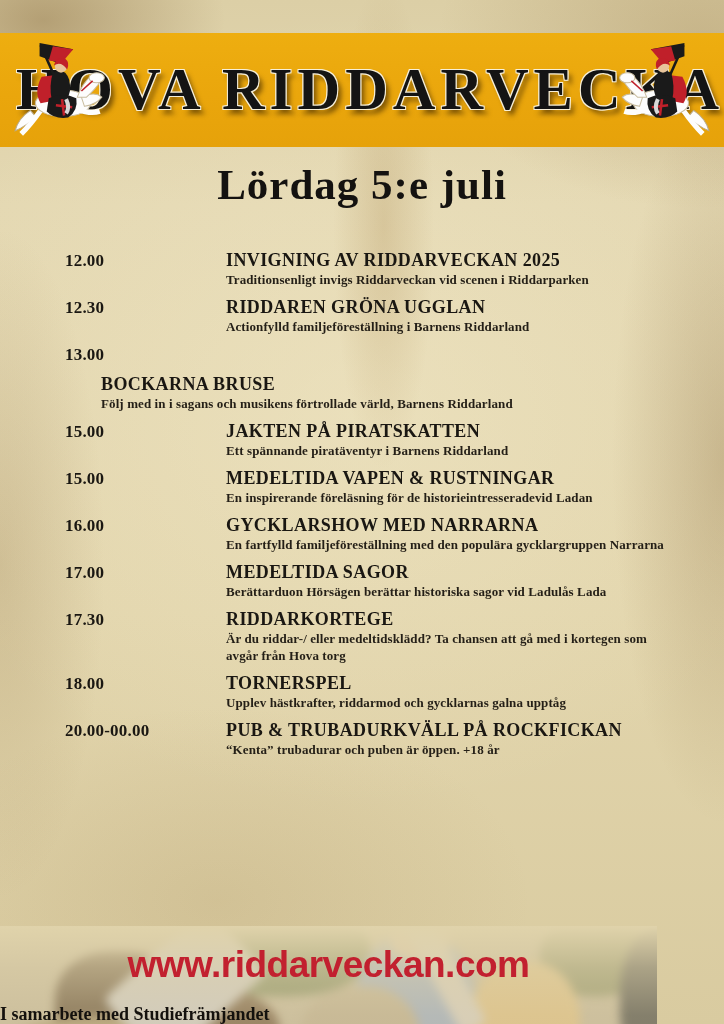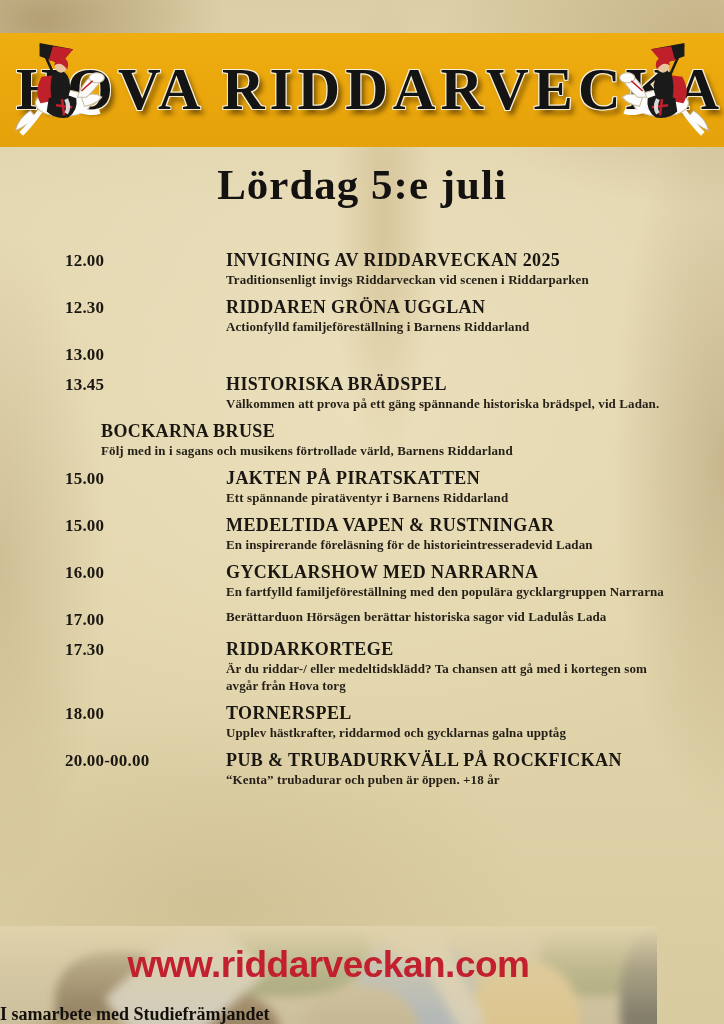--- a/index.html
+++ b/index.html
@@ -132,13 +132,6 @@
       <div class="time">13.00</div>
     </div>
     <div class="row">
-      <div class="time">13.45</div>
-      <div class="event">
-          <div class="event-title">HISTORISKA BRÄDSPEL</div>
-      <div class="event-desc">Välkommen att prova på ett gäng spännande historiska brädspel, vid Ladan.</div>
-        </div>
-    </div>
-    <div class="row">
       <div class="event">
           <div class="event-title">BOCKARNA BRUSE</div>
       <div class="event-desc">Följ med in i sagans och musikens förtrollade värld, Barnens Riddarland</div>

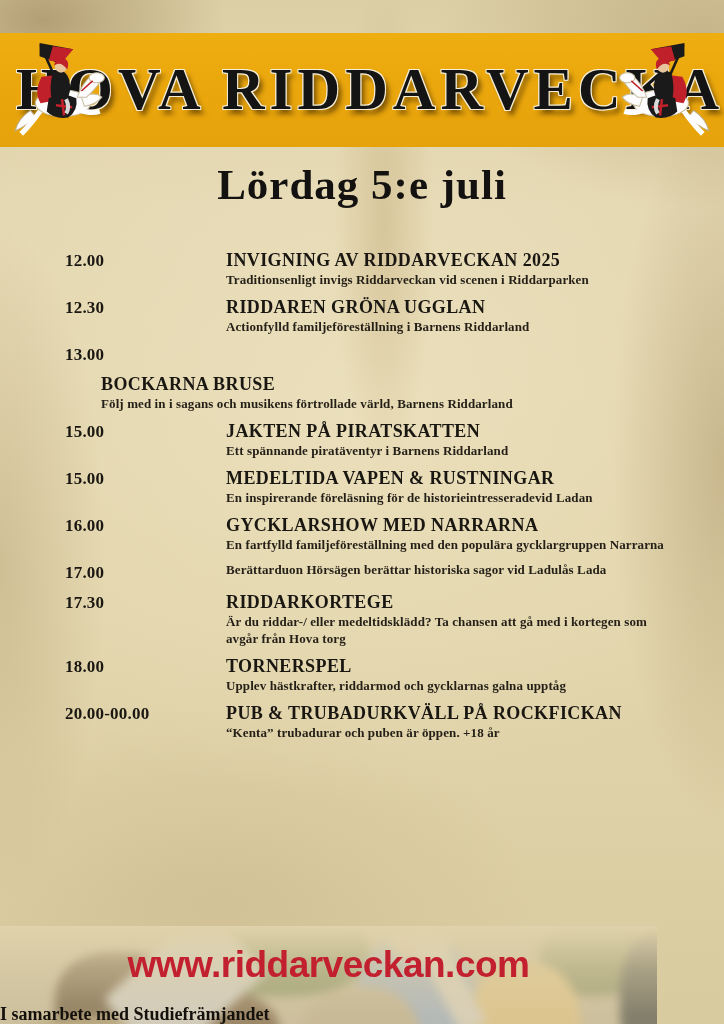--- a/index.html
+++ b/index.html
@@ -161,6 +161,7 @@
     <div class="row">
       <div class="time">17.00</div>
       <div class="event">
+          <div class="event-title">MEDELTIDA SAGOR</div>
       <div class="event-desc">Berättarduon Hörsägen berättar historiska sagor vid Ladulås Lada</div>
         </div>
     </div>

